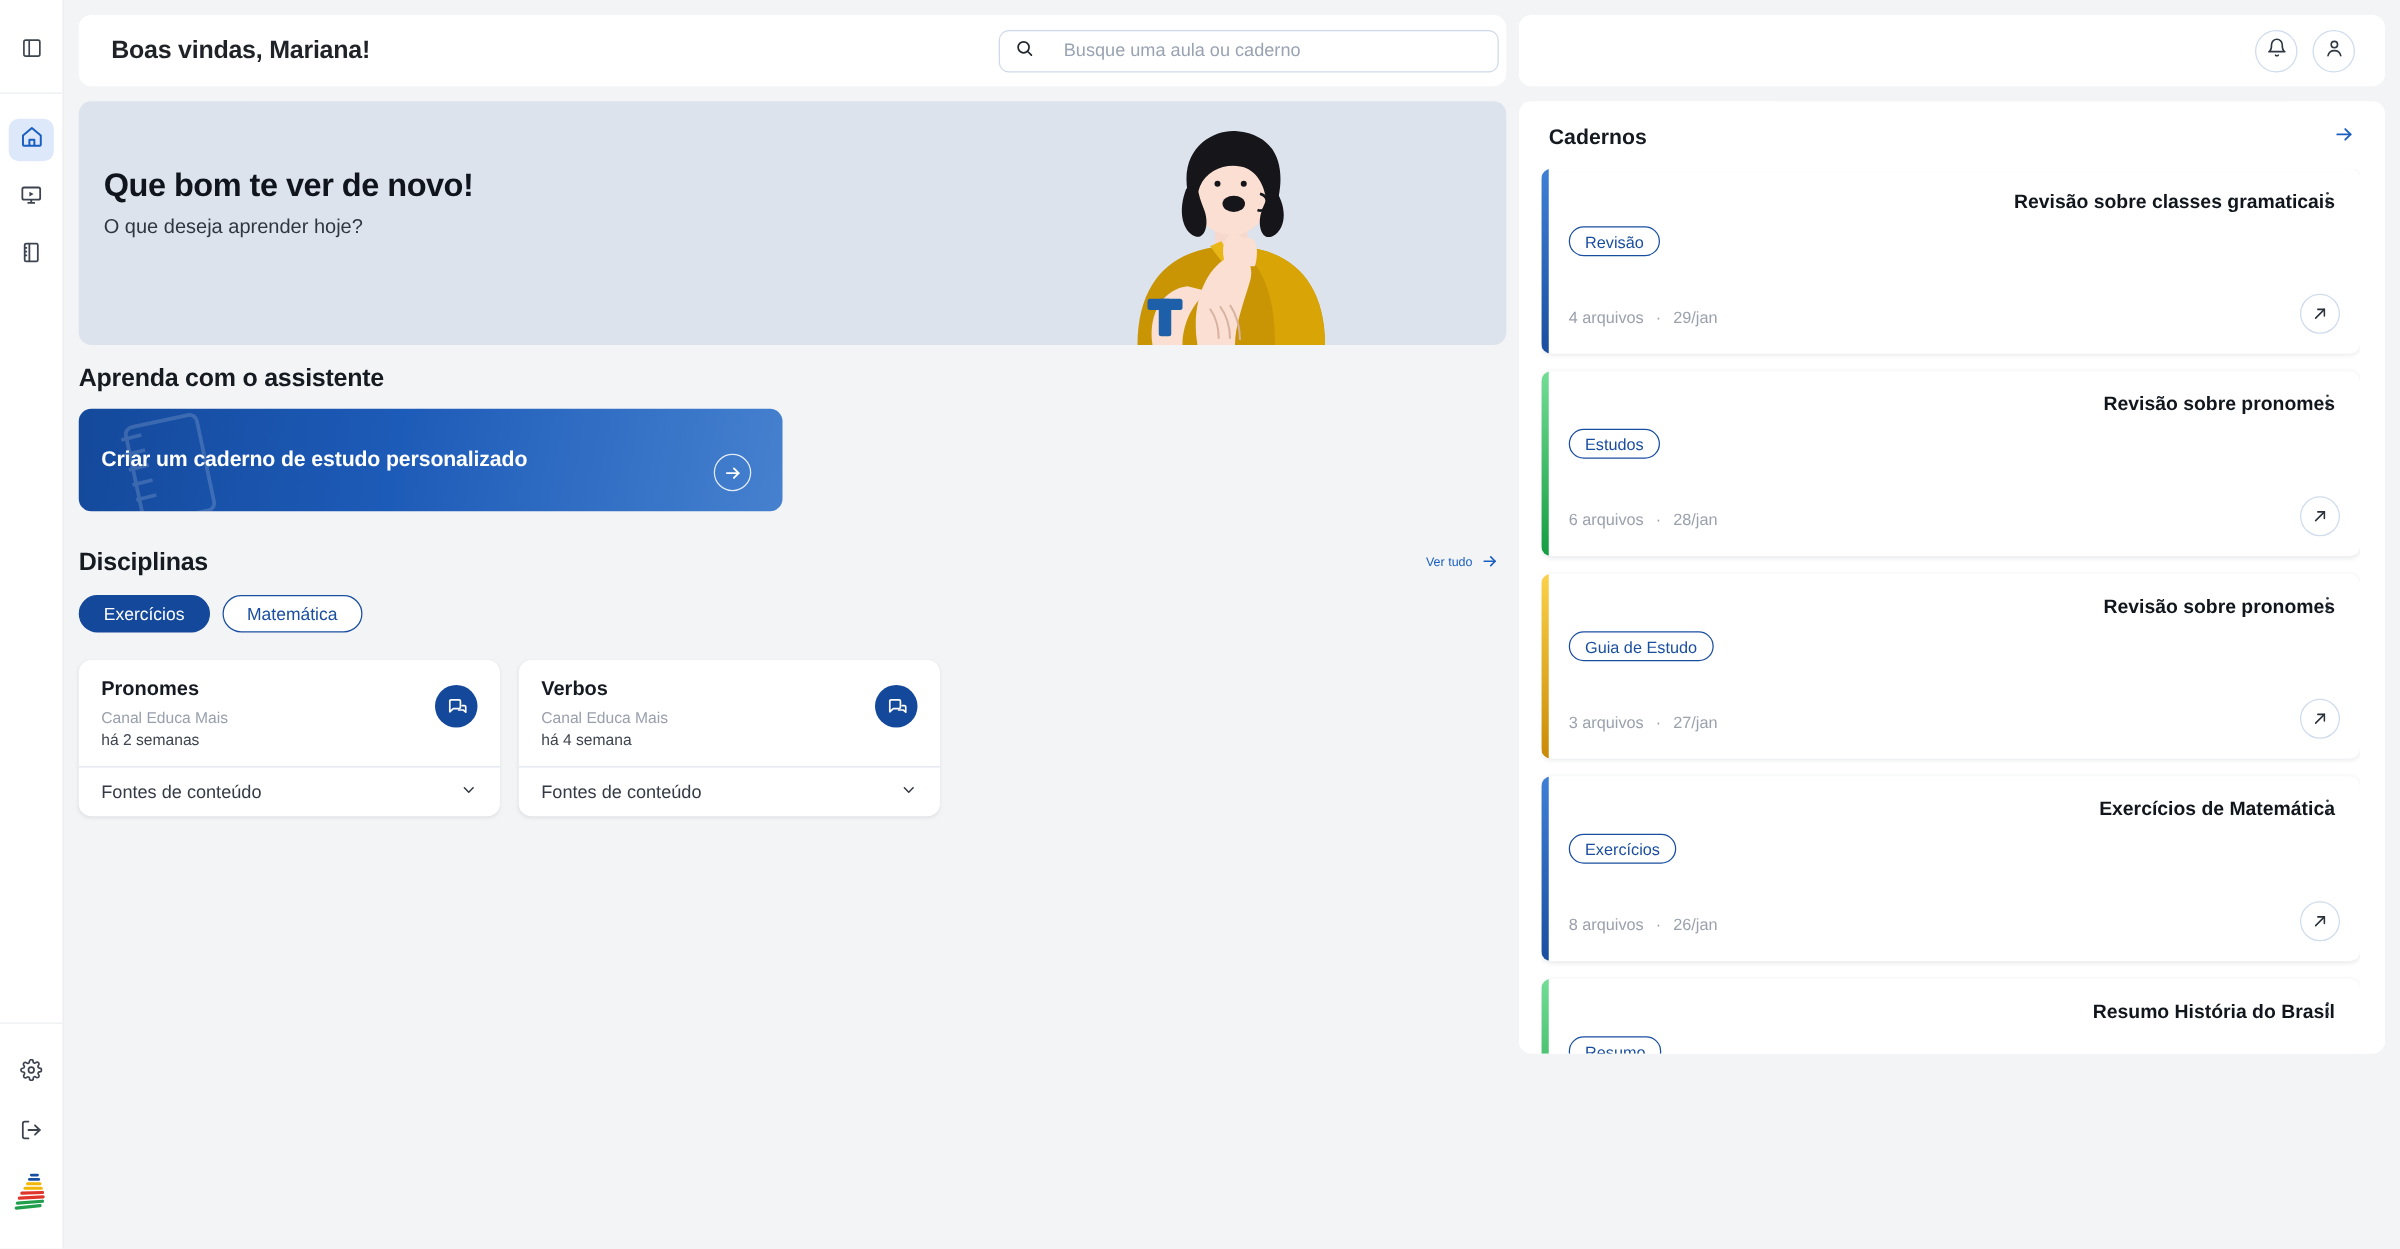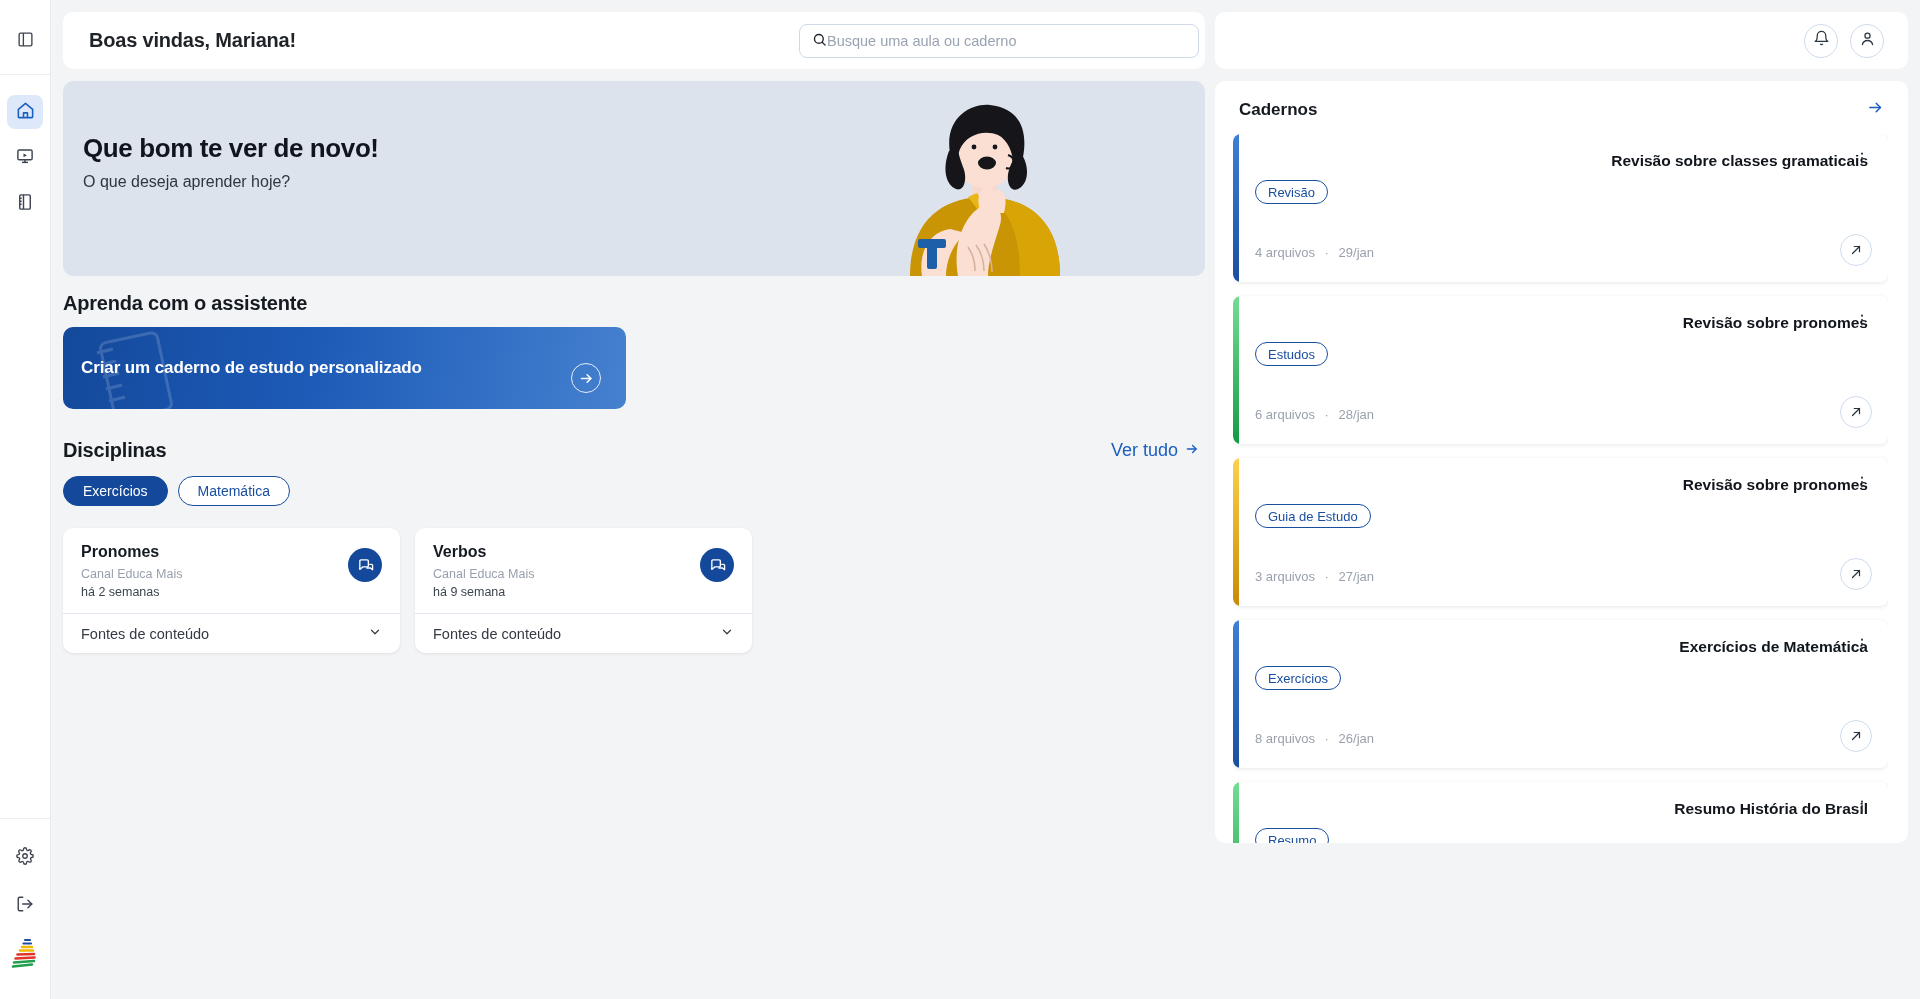--- a/index.html
+++ b/index.html
@@ -56,7 +56,7 @@
     position: absolute; left: 736px; top: 12px;
     width: 400px; height: 34px;
     border: 1px solid #cfd9e8; border-radius: 8px;
-    display: flex; align-items: center; gap: 0; padding: 0 12px;
+    display: flex; align-items: center; gap: 24px; padding: 0 12px;
     background: #fff;
   }
   .search-wrap input {

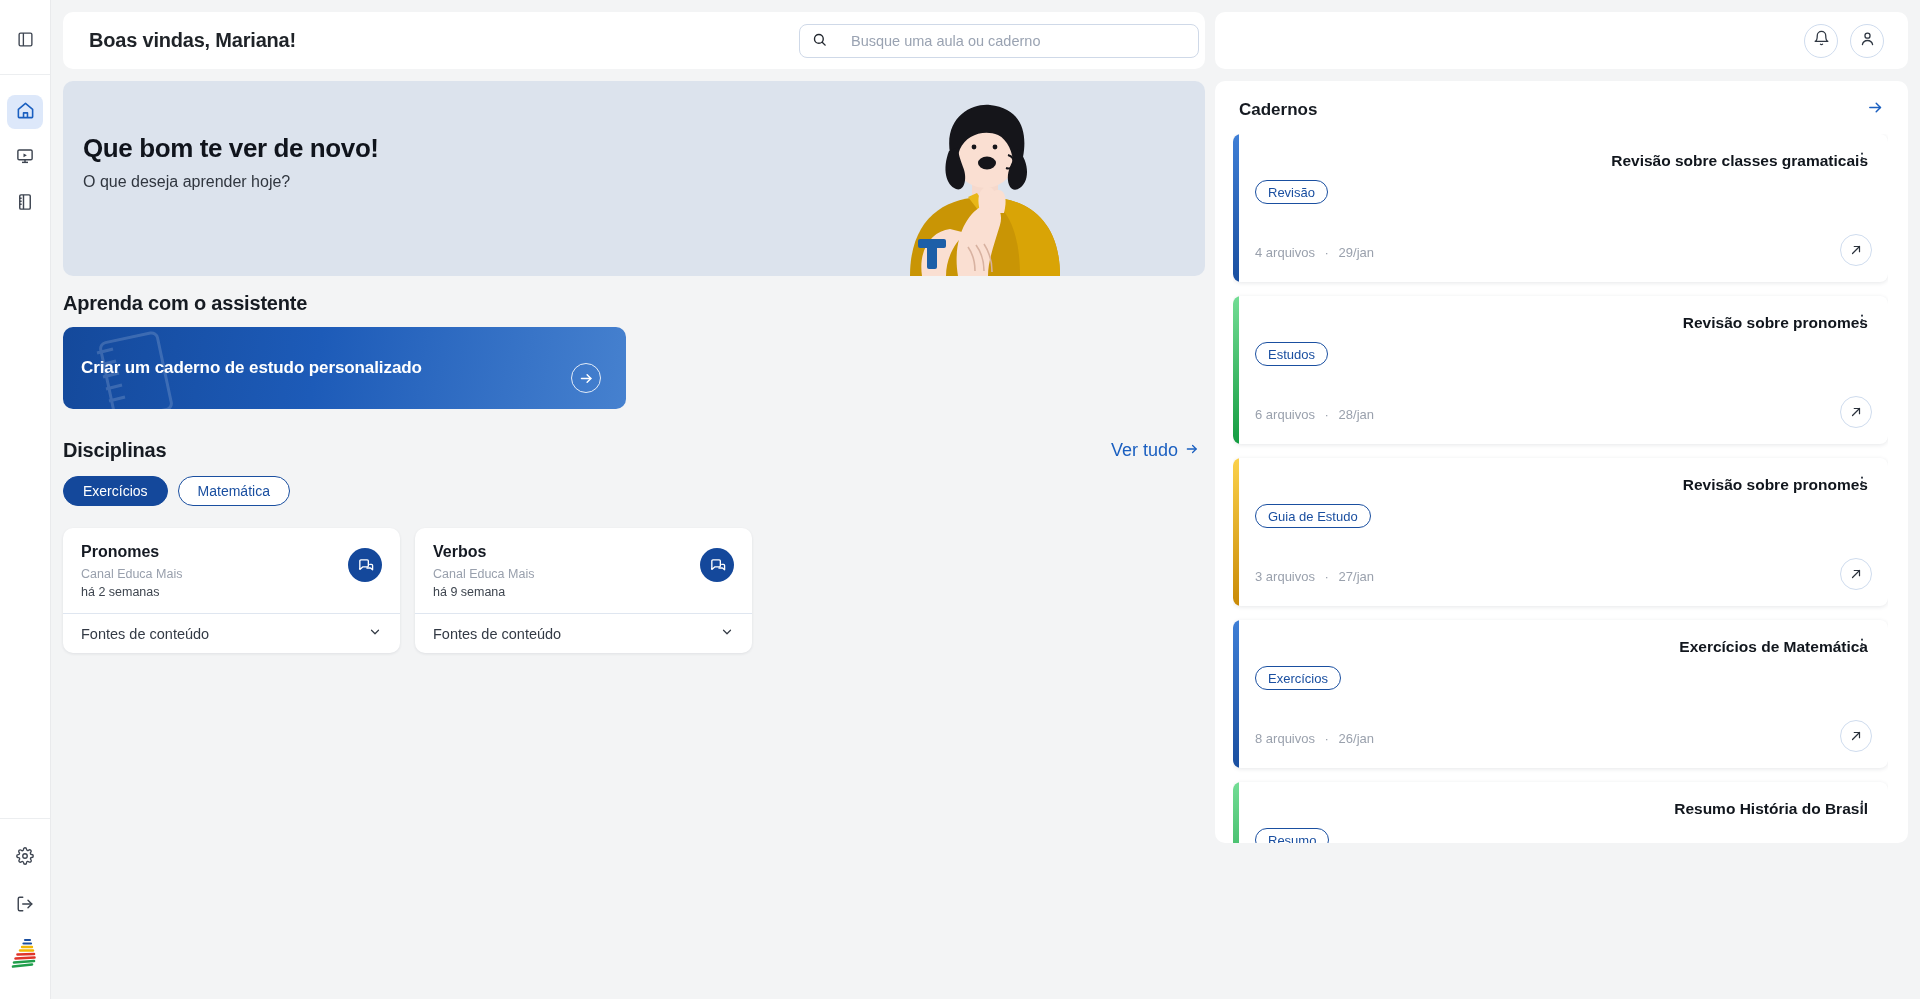--- a/index.html
+++ b/index.html
@@ -106,7 +106,7 @@
   }
   .ver-tudo {
     display: flex; align-items: center; gap: 7px;
-    color: #1a5fc0; font-size: 18px; cursor: pointer;
+    color: #1a5fc0; font-size: 10px; cursor: pointer;
   }
   .chips { display: flex; gap: 10px; margin-top: 14px; }
   .chip {

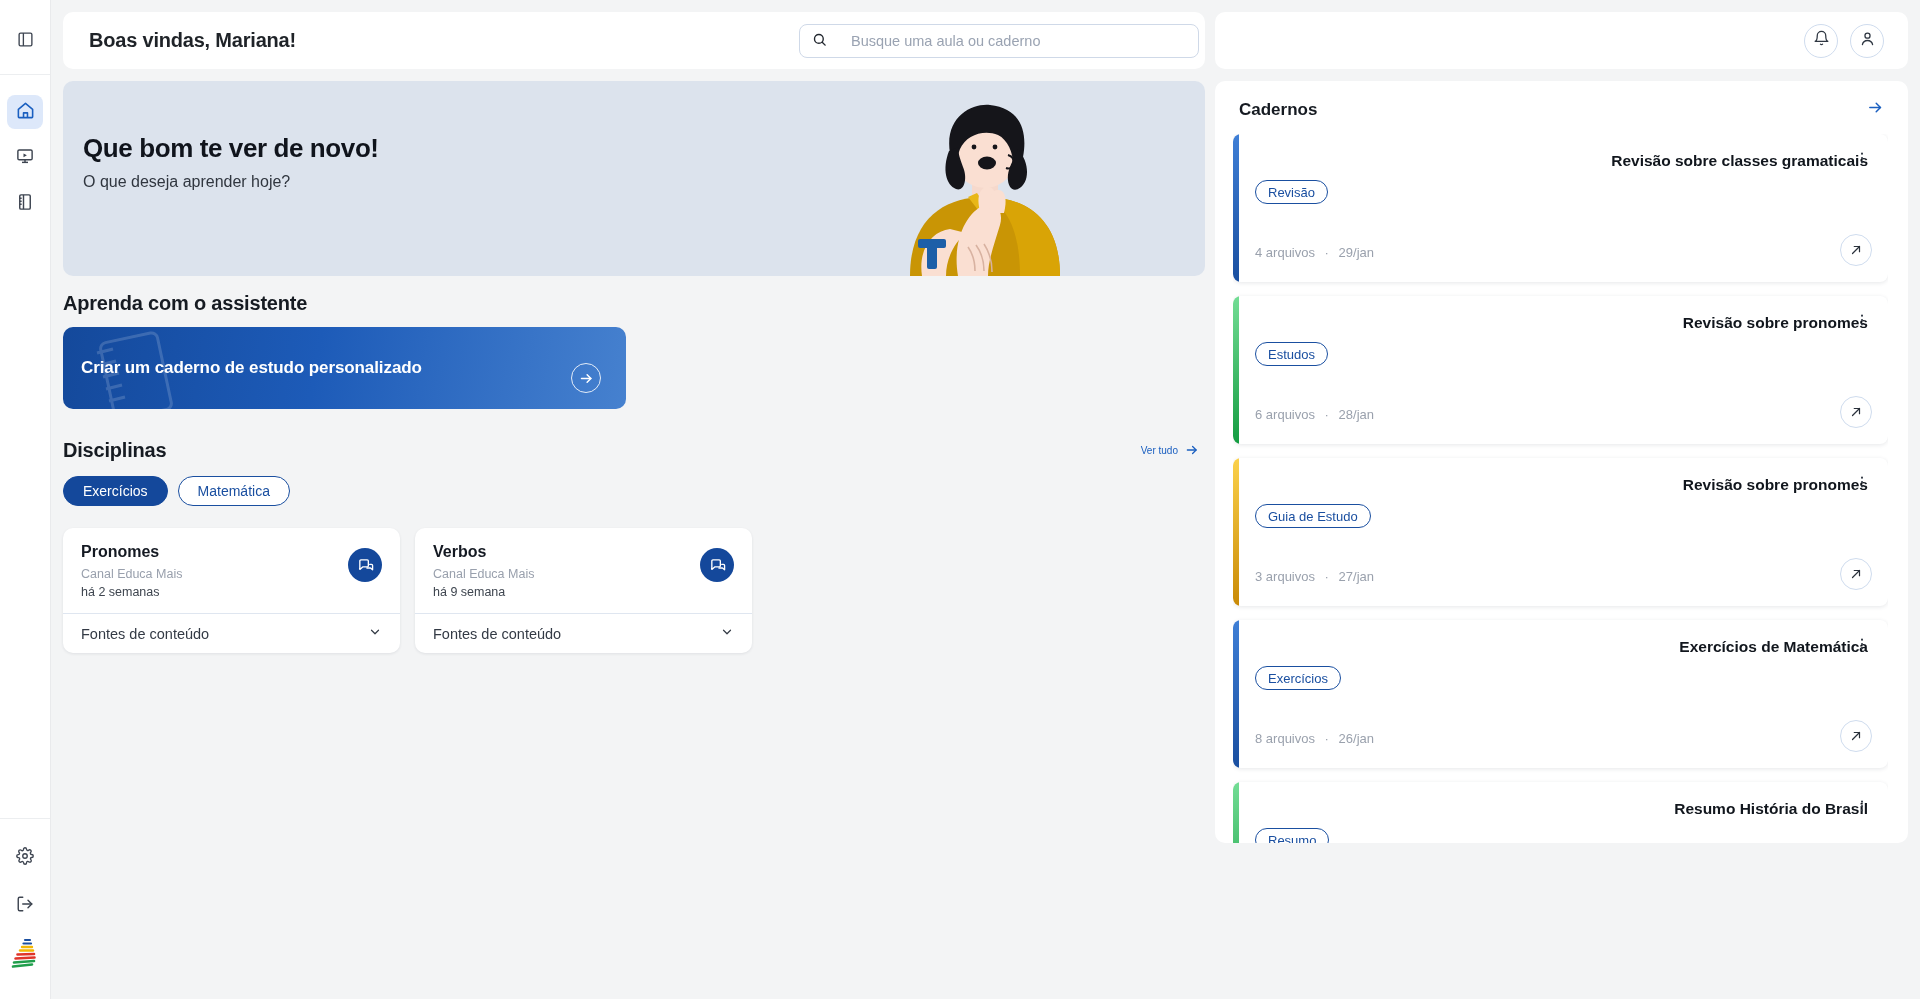--- a/index.html
+++ b/index.html
@@ -394,7 +394,7 @@
         <div class="lc-body">
           <div class="lc-title">Verbos</div>
           <div class="lc-chan">Canal Educa Mais</div>
-          <div class="lc-time">há 9 semana</div>
+          <div class="lc-time">há 4 semana</div>
           <div class="lc-fab">
             <svg width="17" height="17" viewBox="0 0 24 24" fill="none" stroke="#ffffff" stroke-width="1.9" stroke-linecap="round" stroke-linejoin="round">
               <path d="M4 5.5A1.5 1.5 0 0 1 5.5 4h9A1.5 1.5 0 0 1 16 5.5v7A1.5 1.5 0 0 1 14.5 14H8l-4 3.5z"></path>

